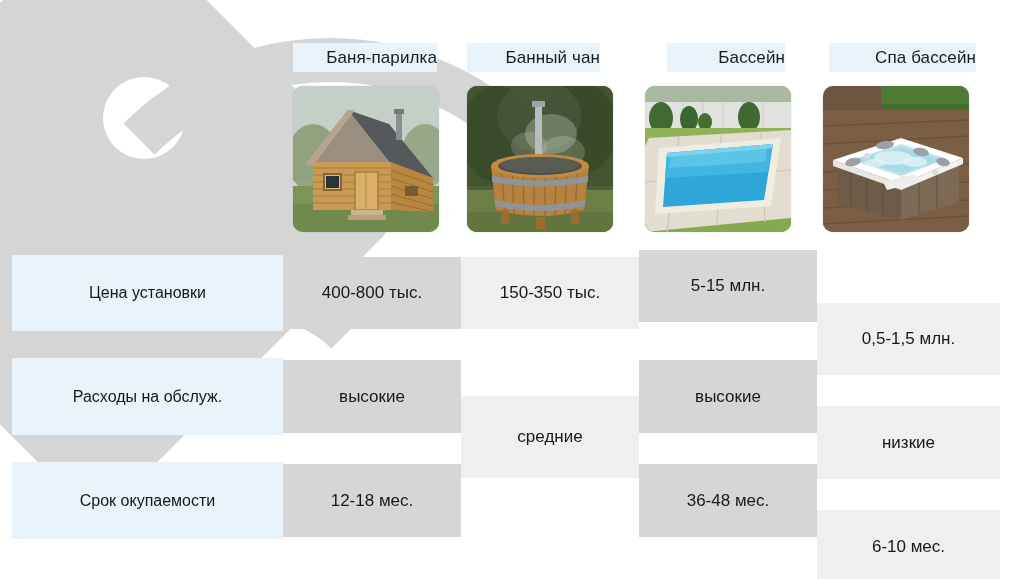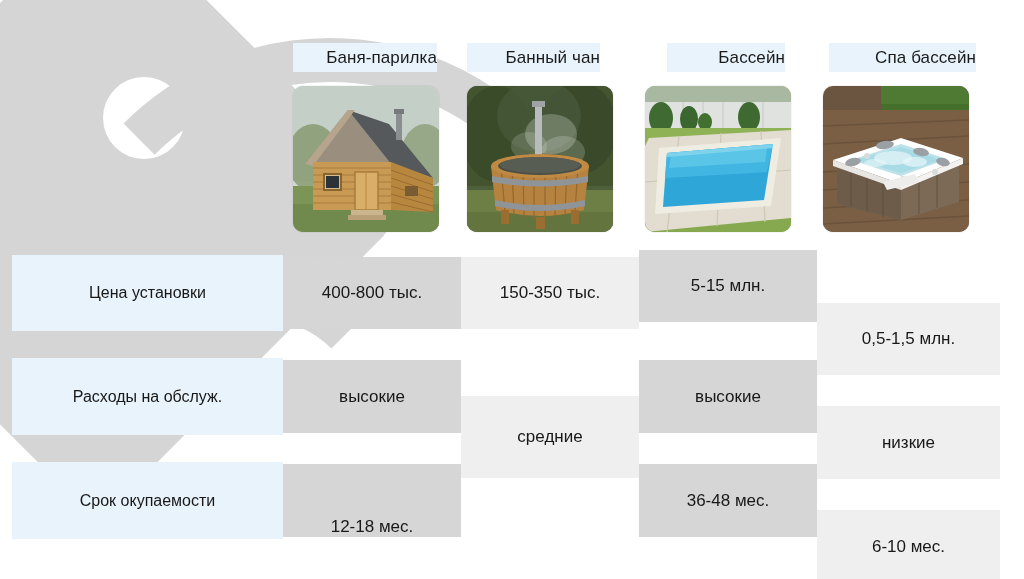--- a/index.html
+++ b/index.html
@@ -334,7 +334,7 @@
   <div class="row-label" style="top:462px;height:77px;">
     <span>Срок окупаемости</span>
   </div>
-  <div class="cell dark" style="left:283px;top:464px;height:73px;align-items:flex-end;">
+  <div class="cell dark" style="left:283px;top:464px;height:73px;">
     <span>12-18 мес.</span>
   </div>
   <div class="cell dark" style="left:639px;top:464px;height:73px;">

